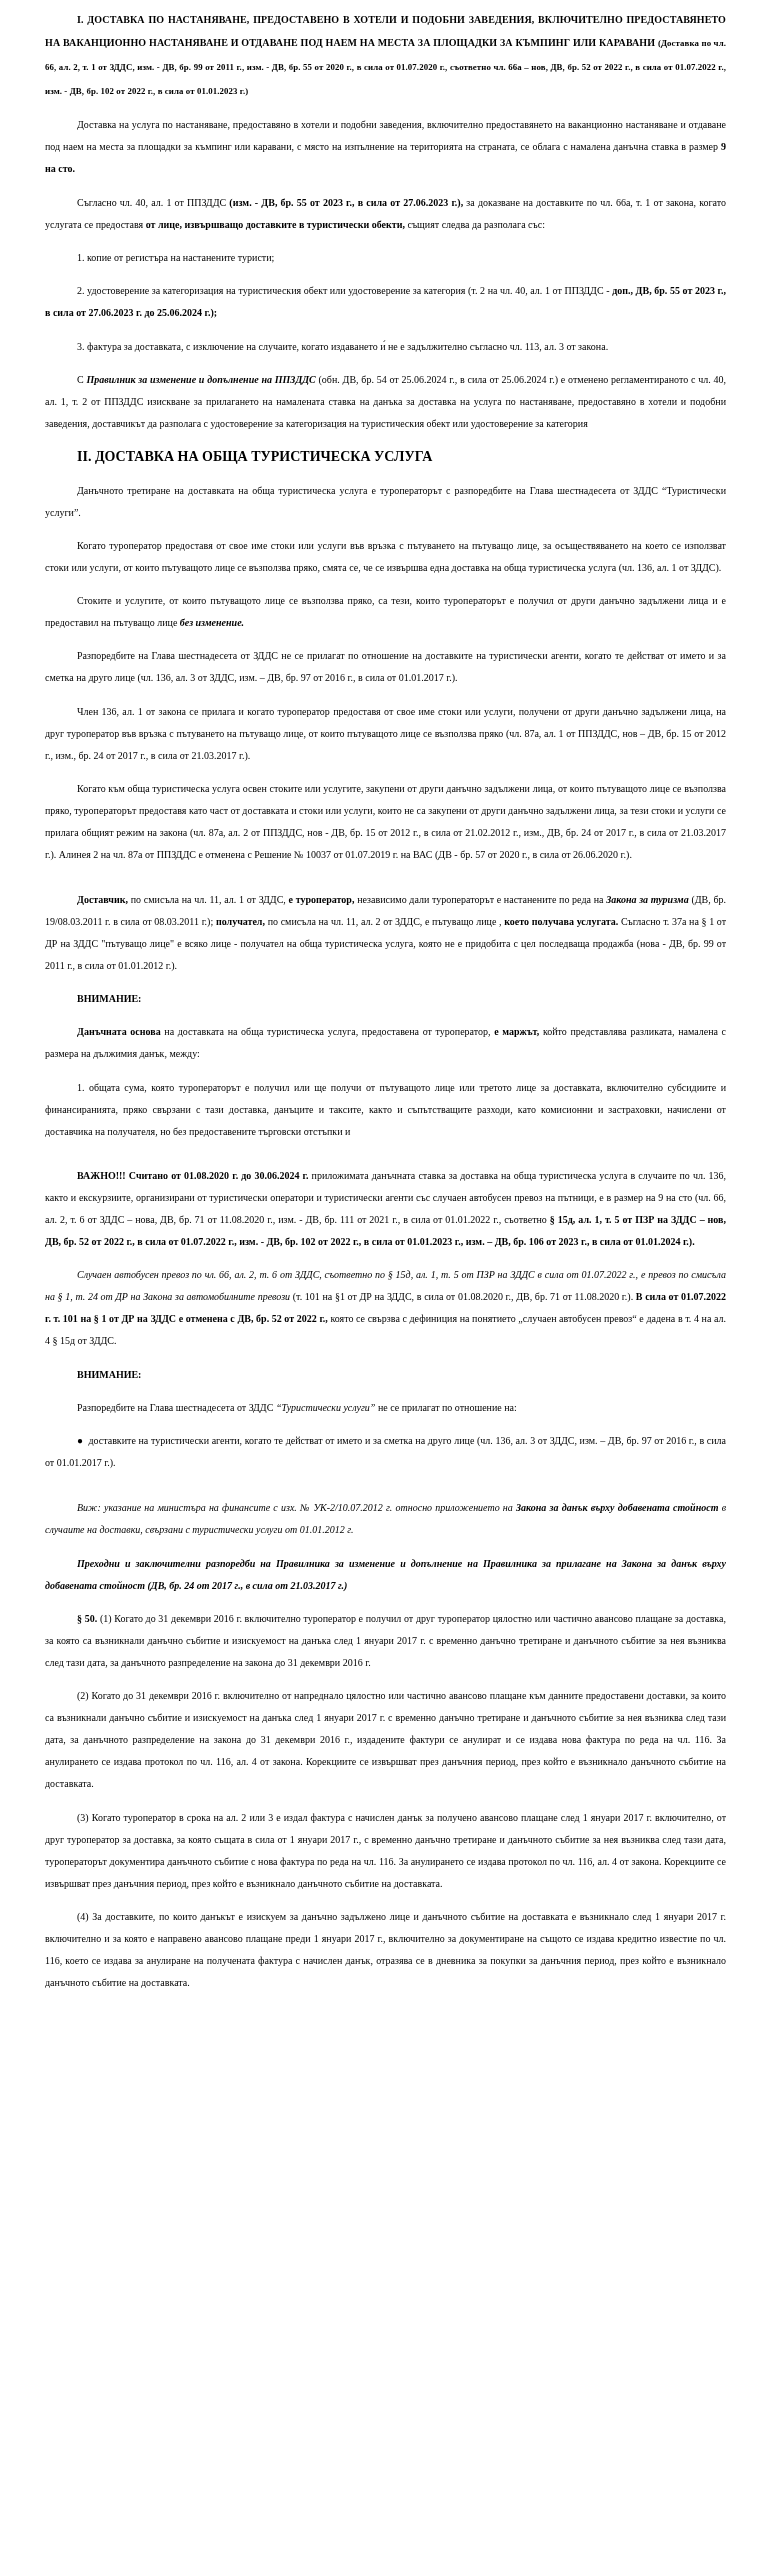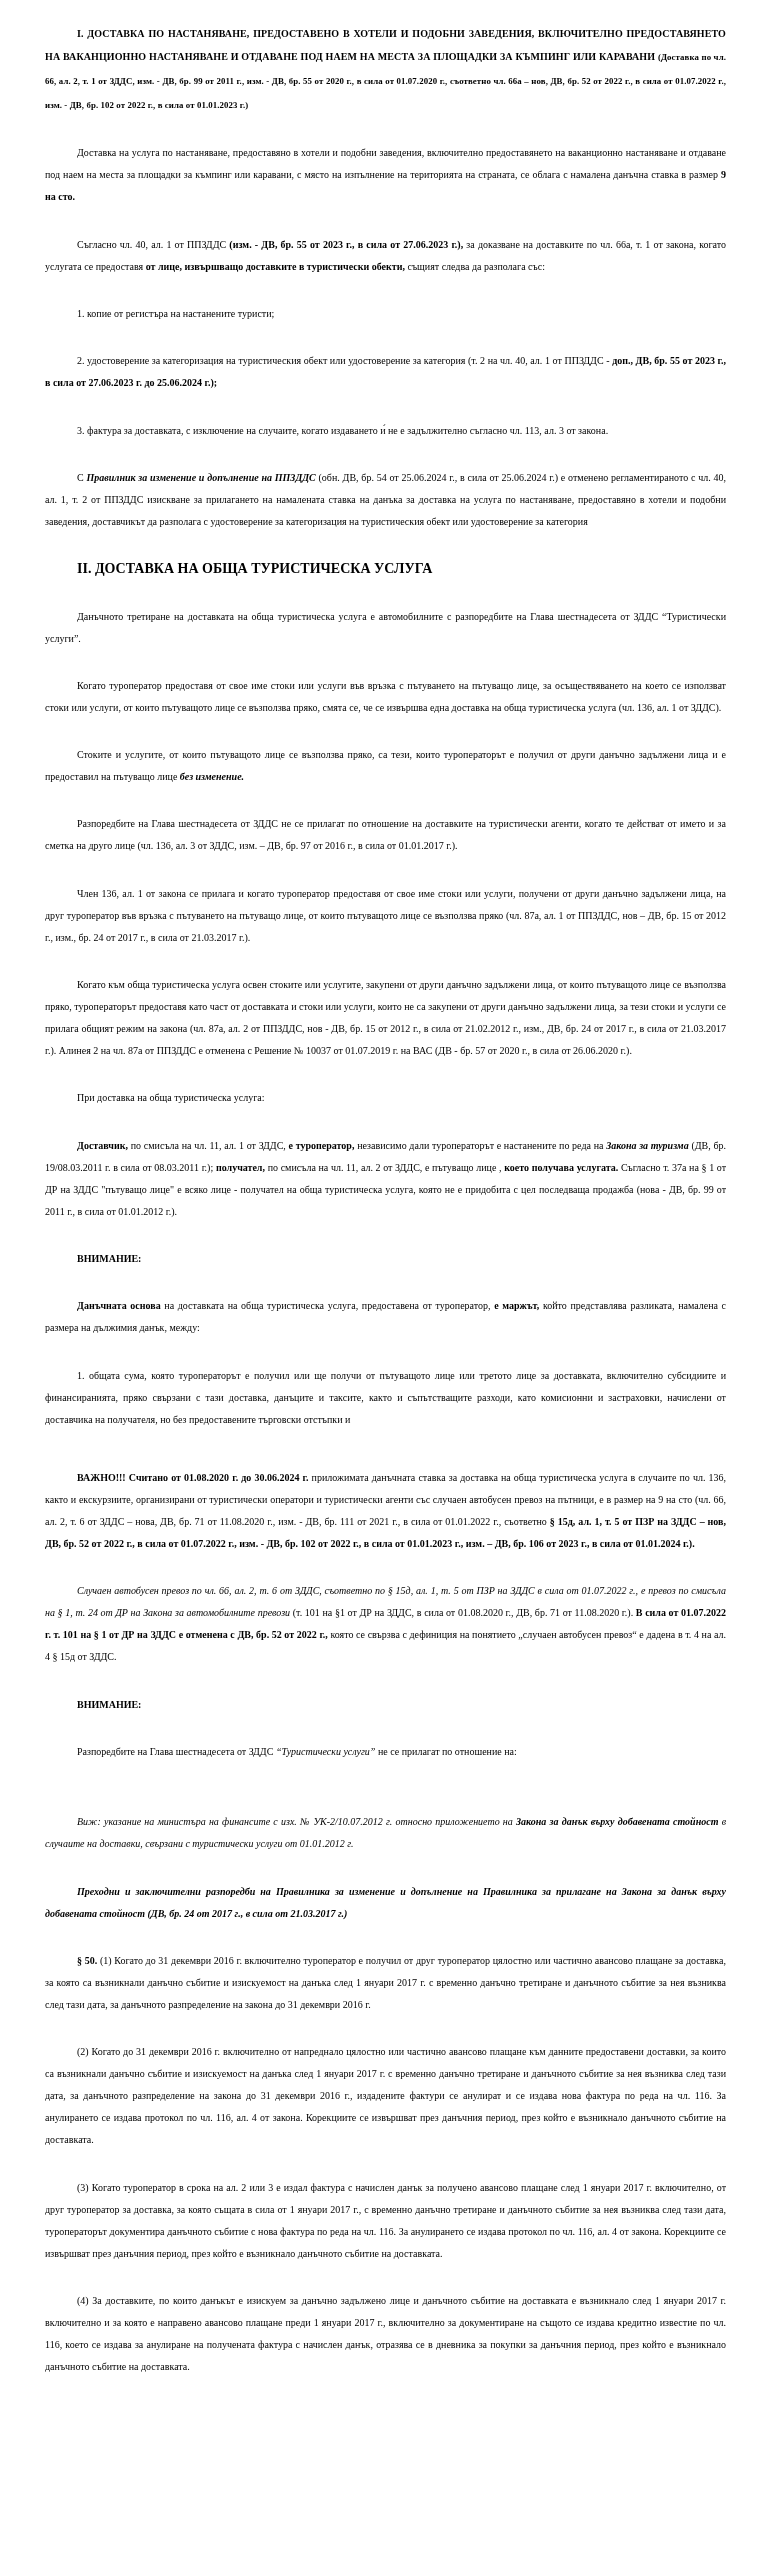--- a/index.html
+++ b/index.html
@@ -20,7 +20,7 @@
     background: #ffffff;
   }
   p {
-    margin: 14px 0 0 0;
+    margin: 0 0 0 0;
     font-size: 10px;
     line-height: 22px;
     text-align: justify;

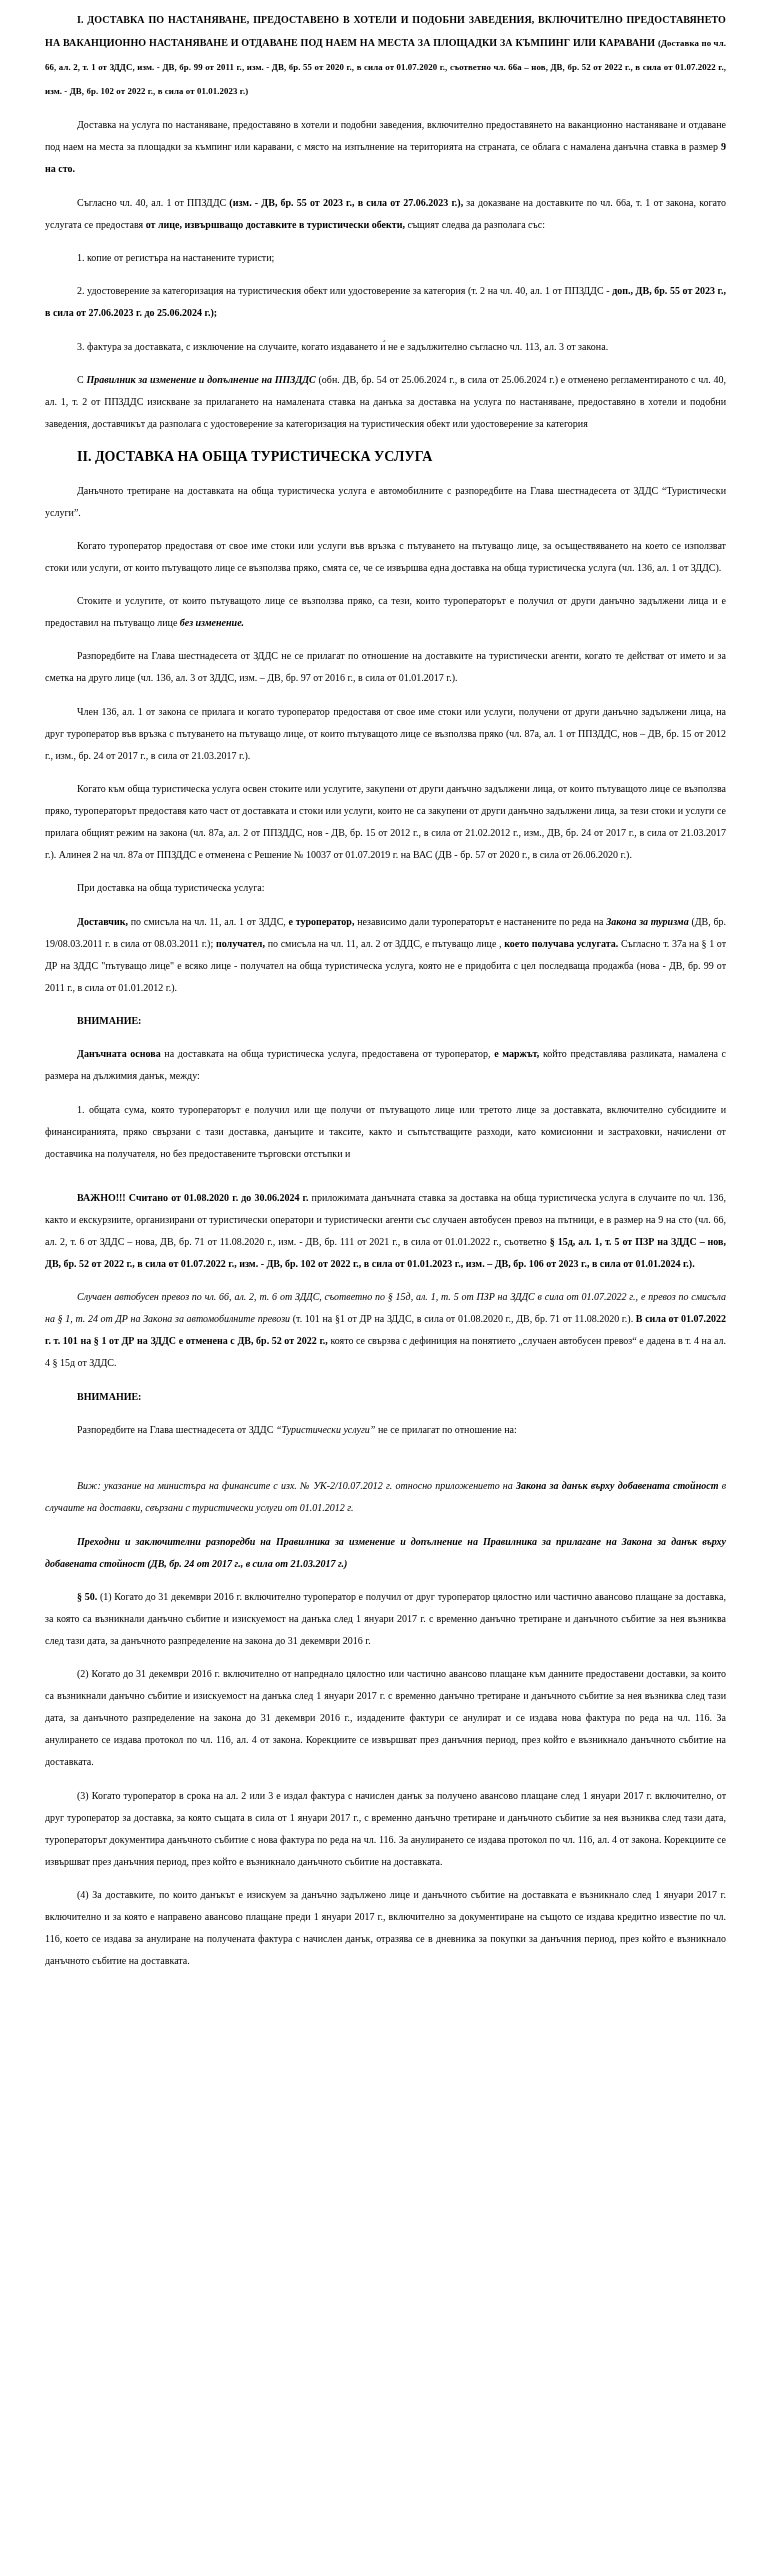--- a/index.html
+++ b/index.html
@@ -107,7 +107,7 @@
 
   <div class="spacer-sm"></div>
 
-  <p class="indent">Данъчното третиране на доставката на обща туристическа услуга е автомобилните с разпоредбите на Глава шестнадесета от ЗДДС “Туристически услуги”.</p>
+  <p class="indent">Данъчното третиране на доставката на обща туристическа услуга е туроператорът с разпоредбите на Глава шестнадесета от ЗДДС “Туристически услуги”.</p>
 
   <div class="spacer-sm"></div>
 

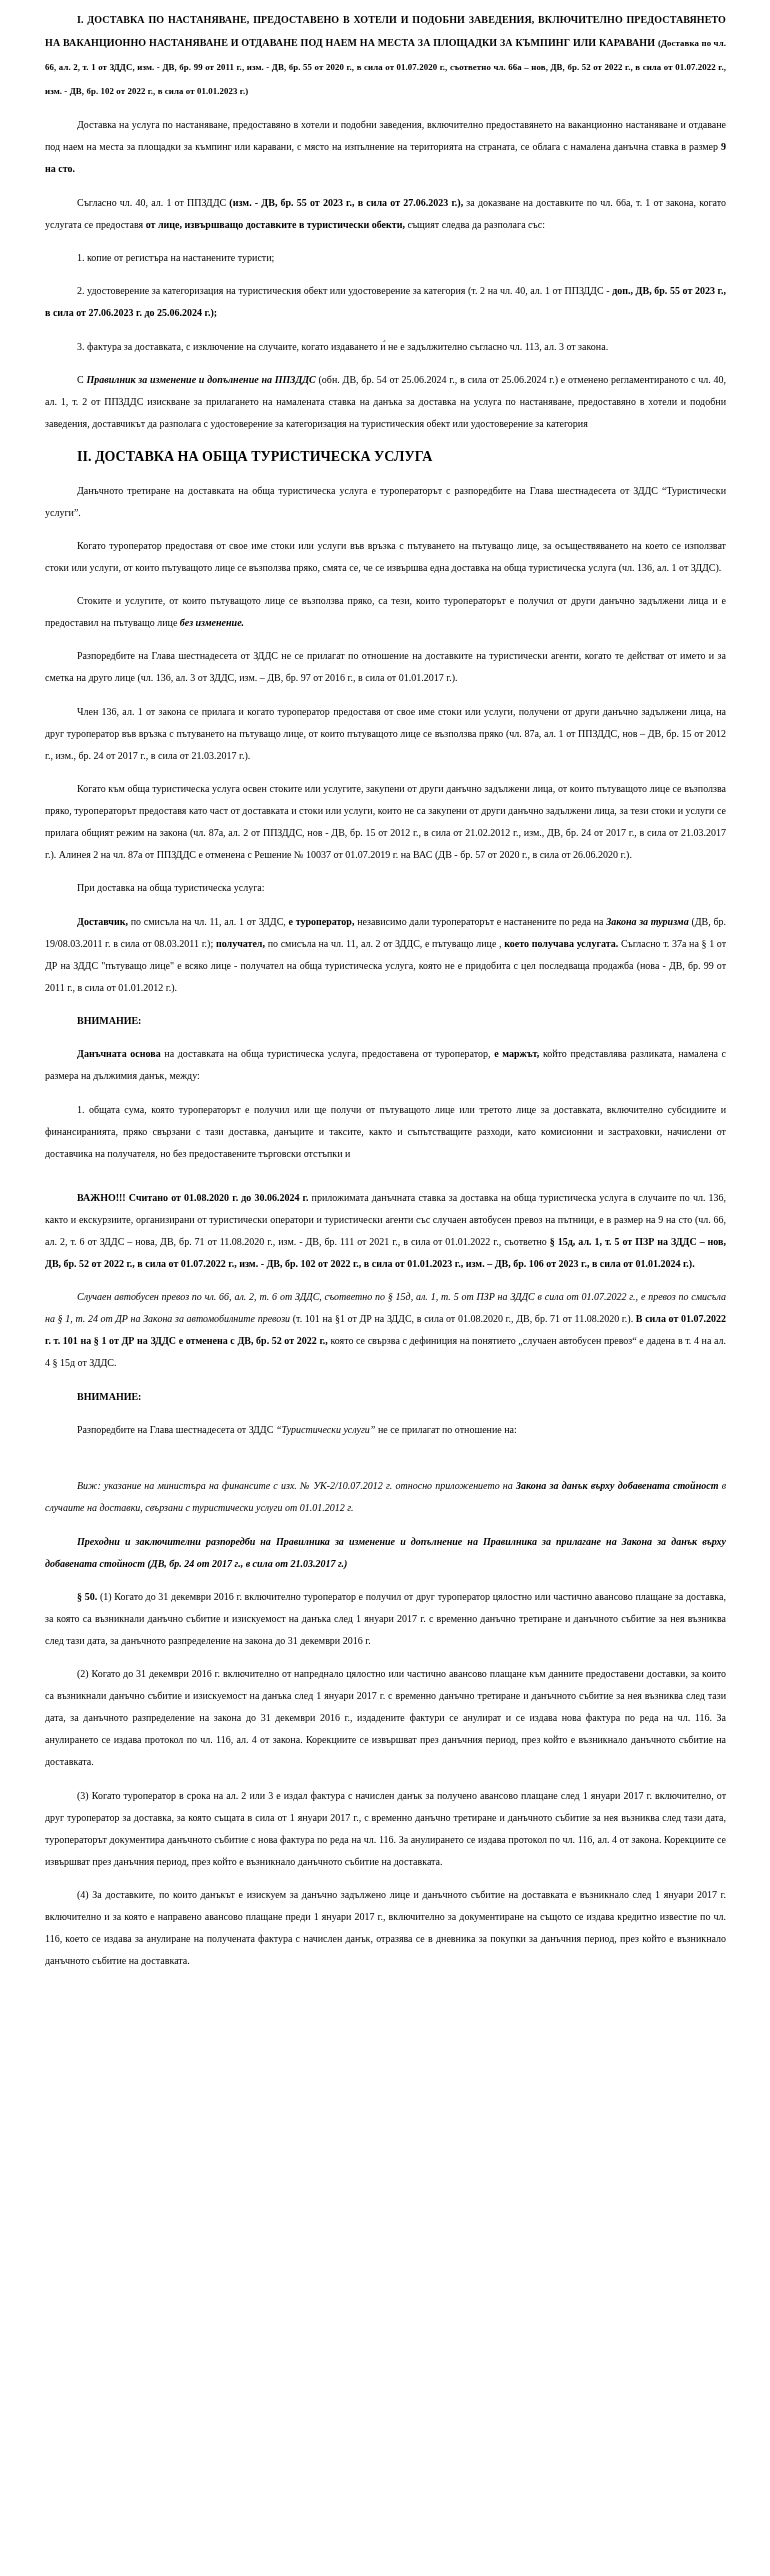--- a/index.html
+++ b/index.html
@@ -134,7 +134,6 @@
 
   <div class="spacer-sm"></div>
 
-  <p class="indent">При доставка на обща туристическа услуга:</p>
 
   <div class="spacer-sm"></div>
 

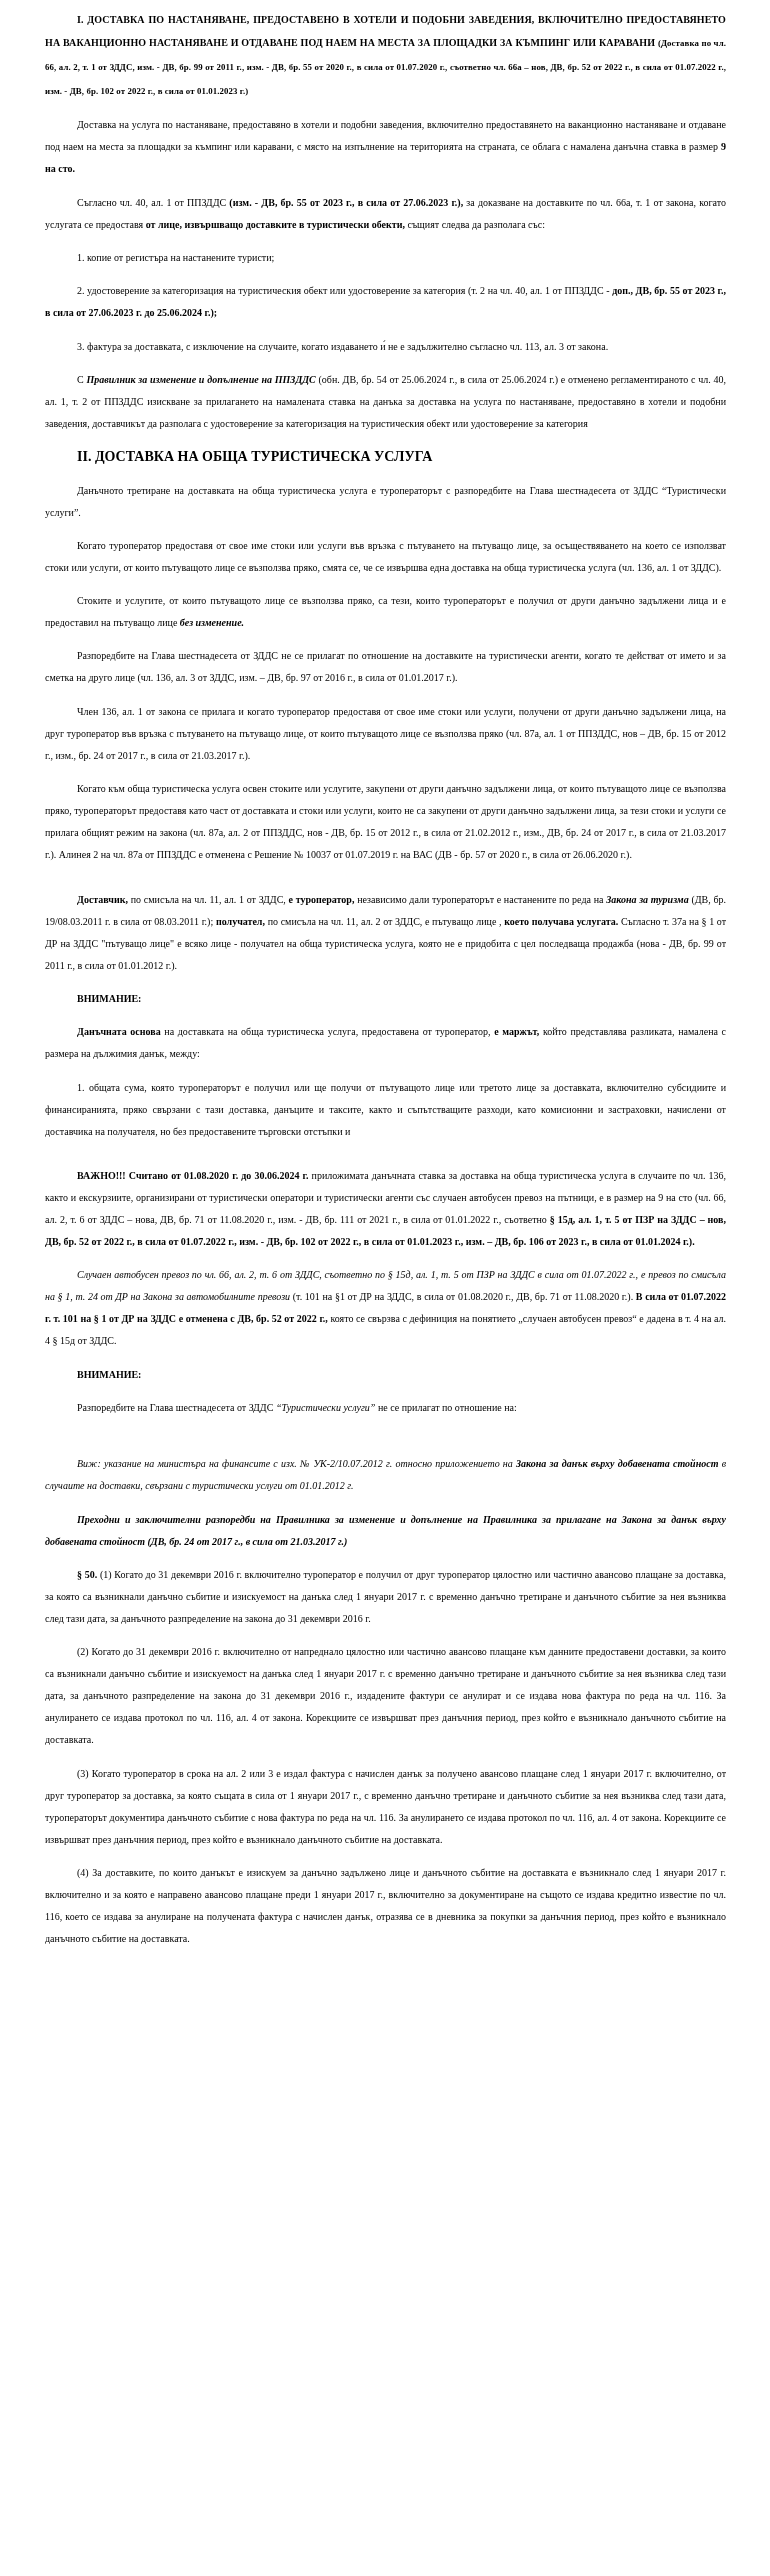--- a/index.html
+++ b/index.html
@@ -207,6 +207,9 @@
 
   <div class="spacer-sm"></div>
 
+  <p style="text-indent:32px;">
+    <span>●&nbsp;&nbsp;</span><span>доставките на туристически агенти, когато те действат от името и за сметка на друго лице (чл. 136, ал. 3 от ЗДДС, изм. – ДВ, бр. 97 от 2016 г., в сила от 01.01.2017 г.).</span>
+  </p>
 
   <div class="spacer-md"></div>
 

